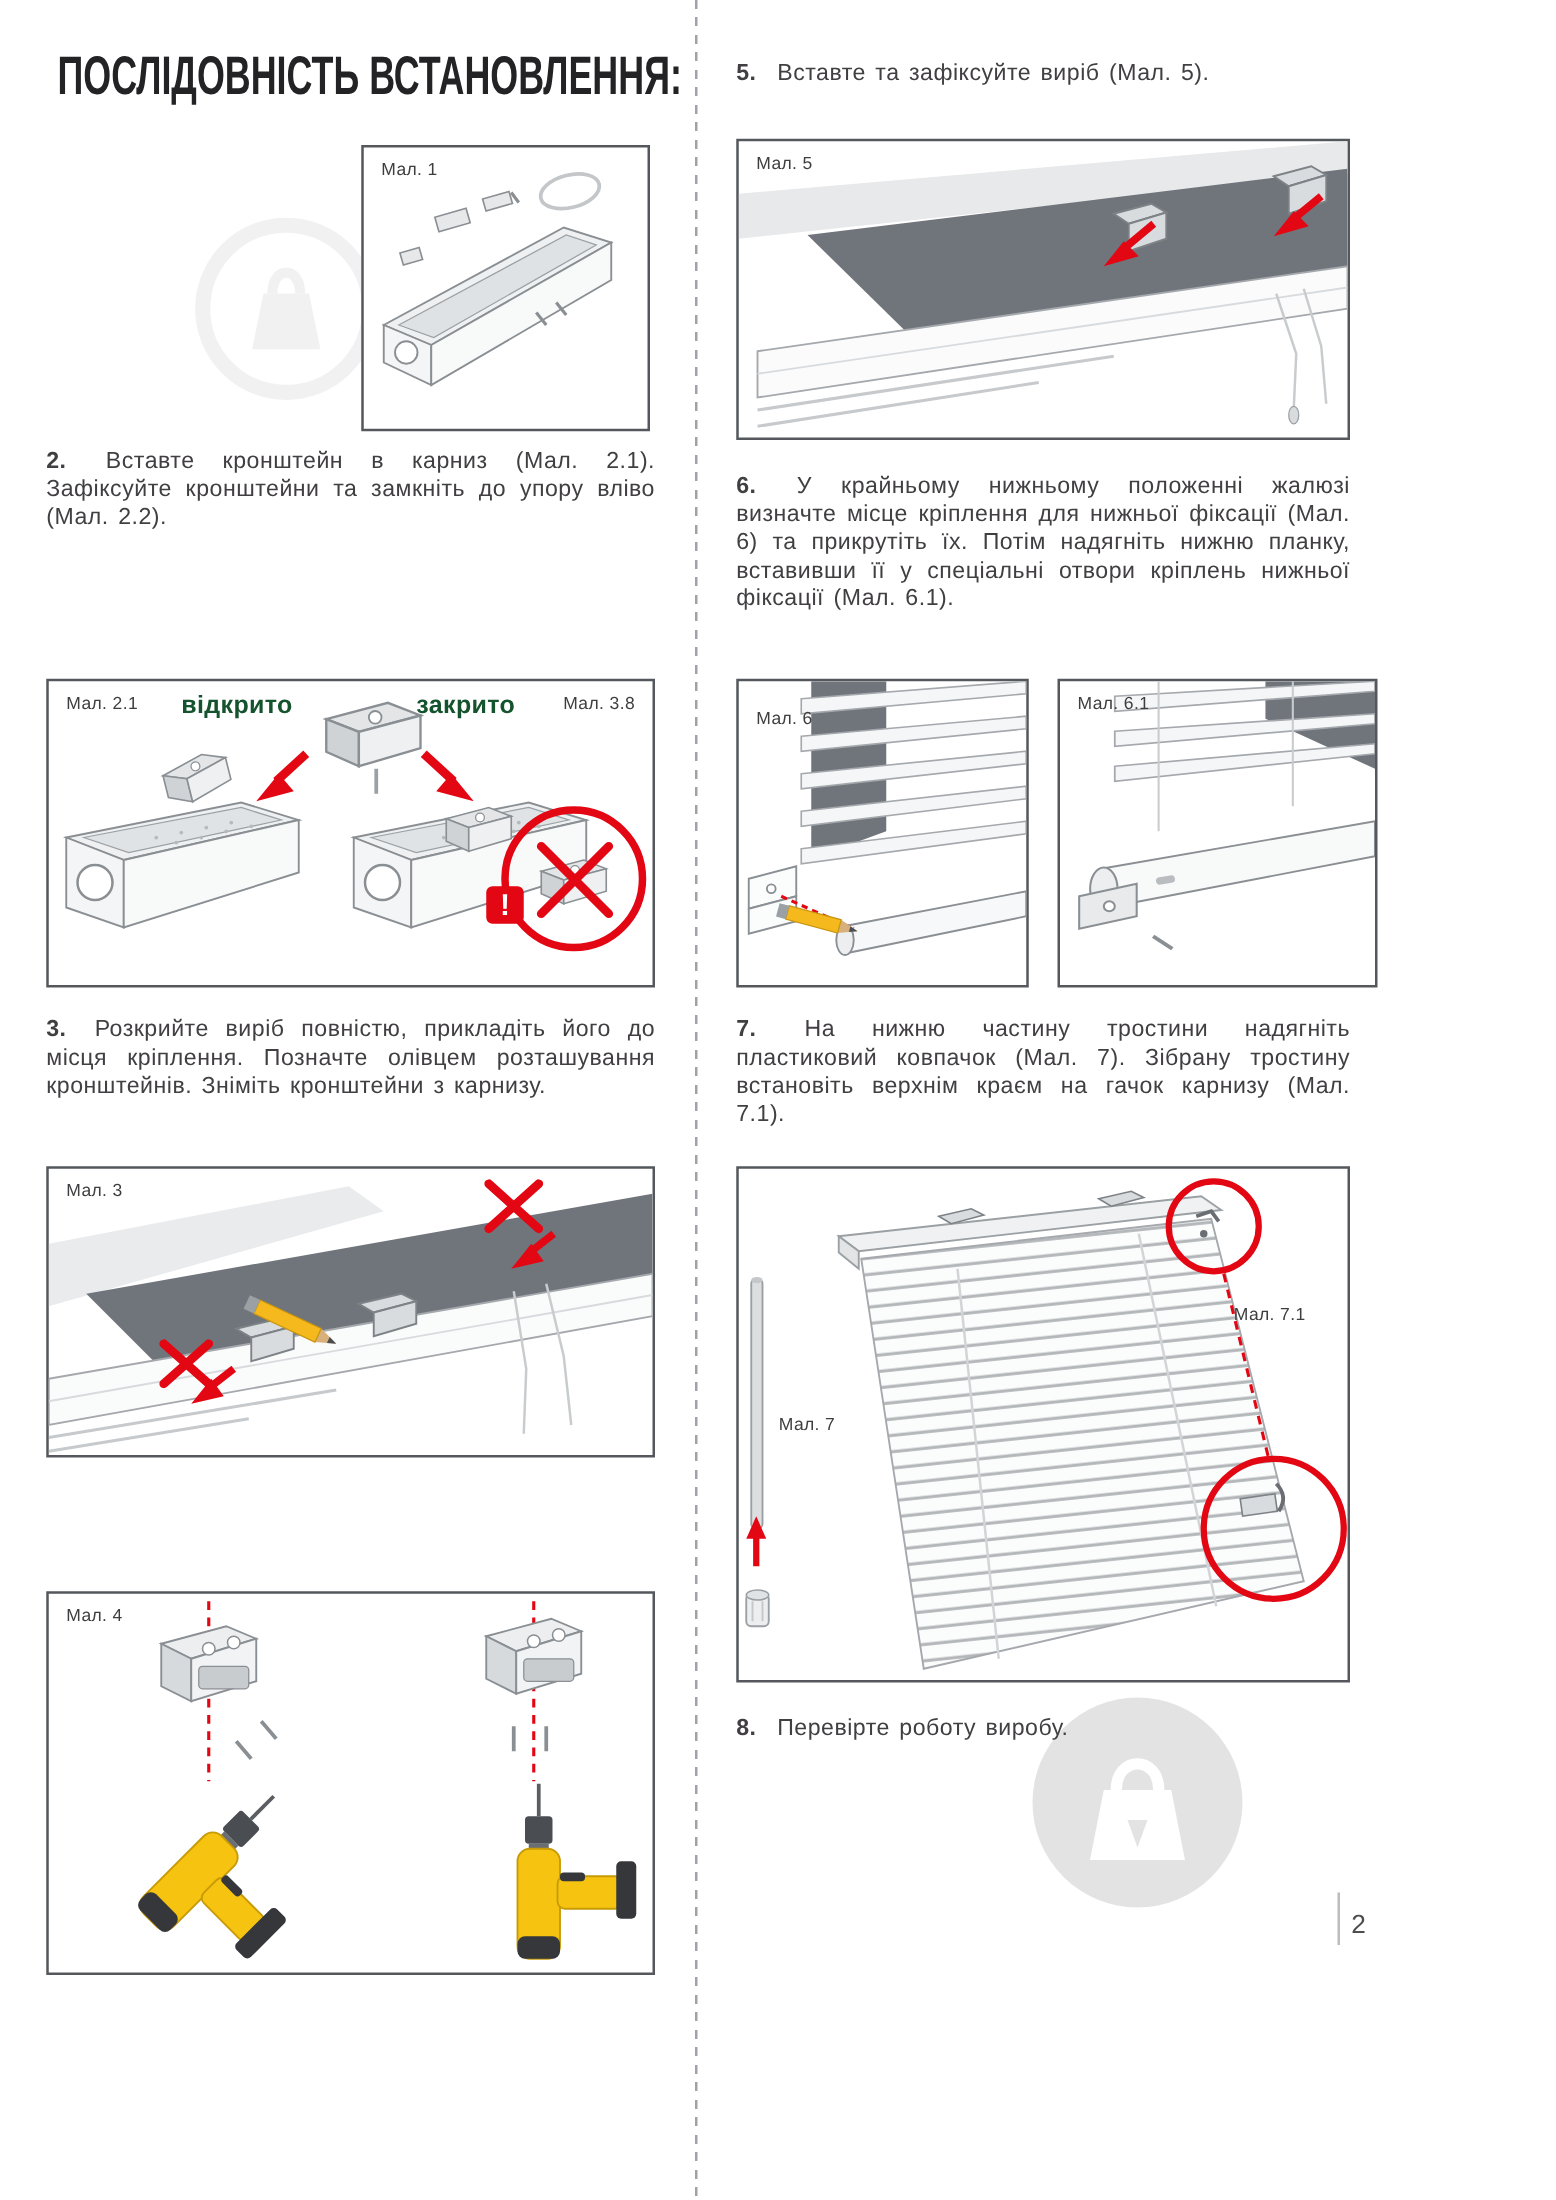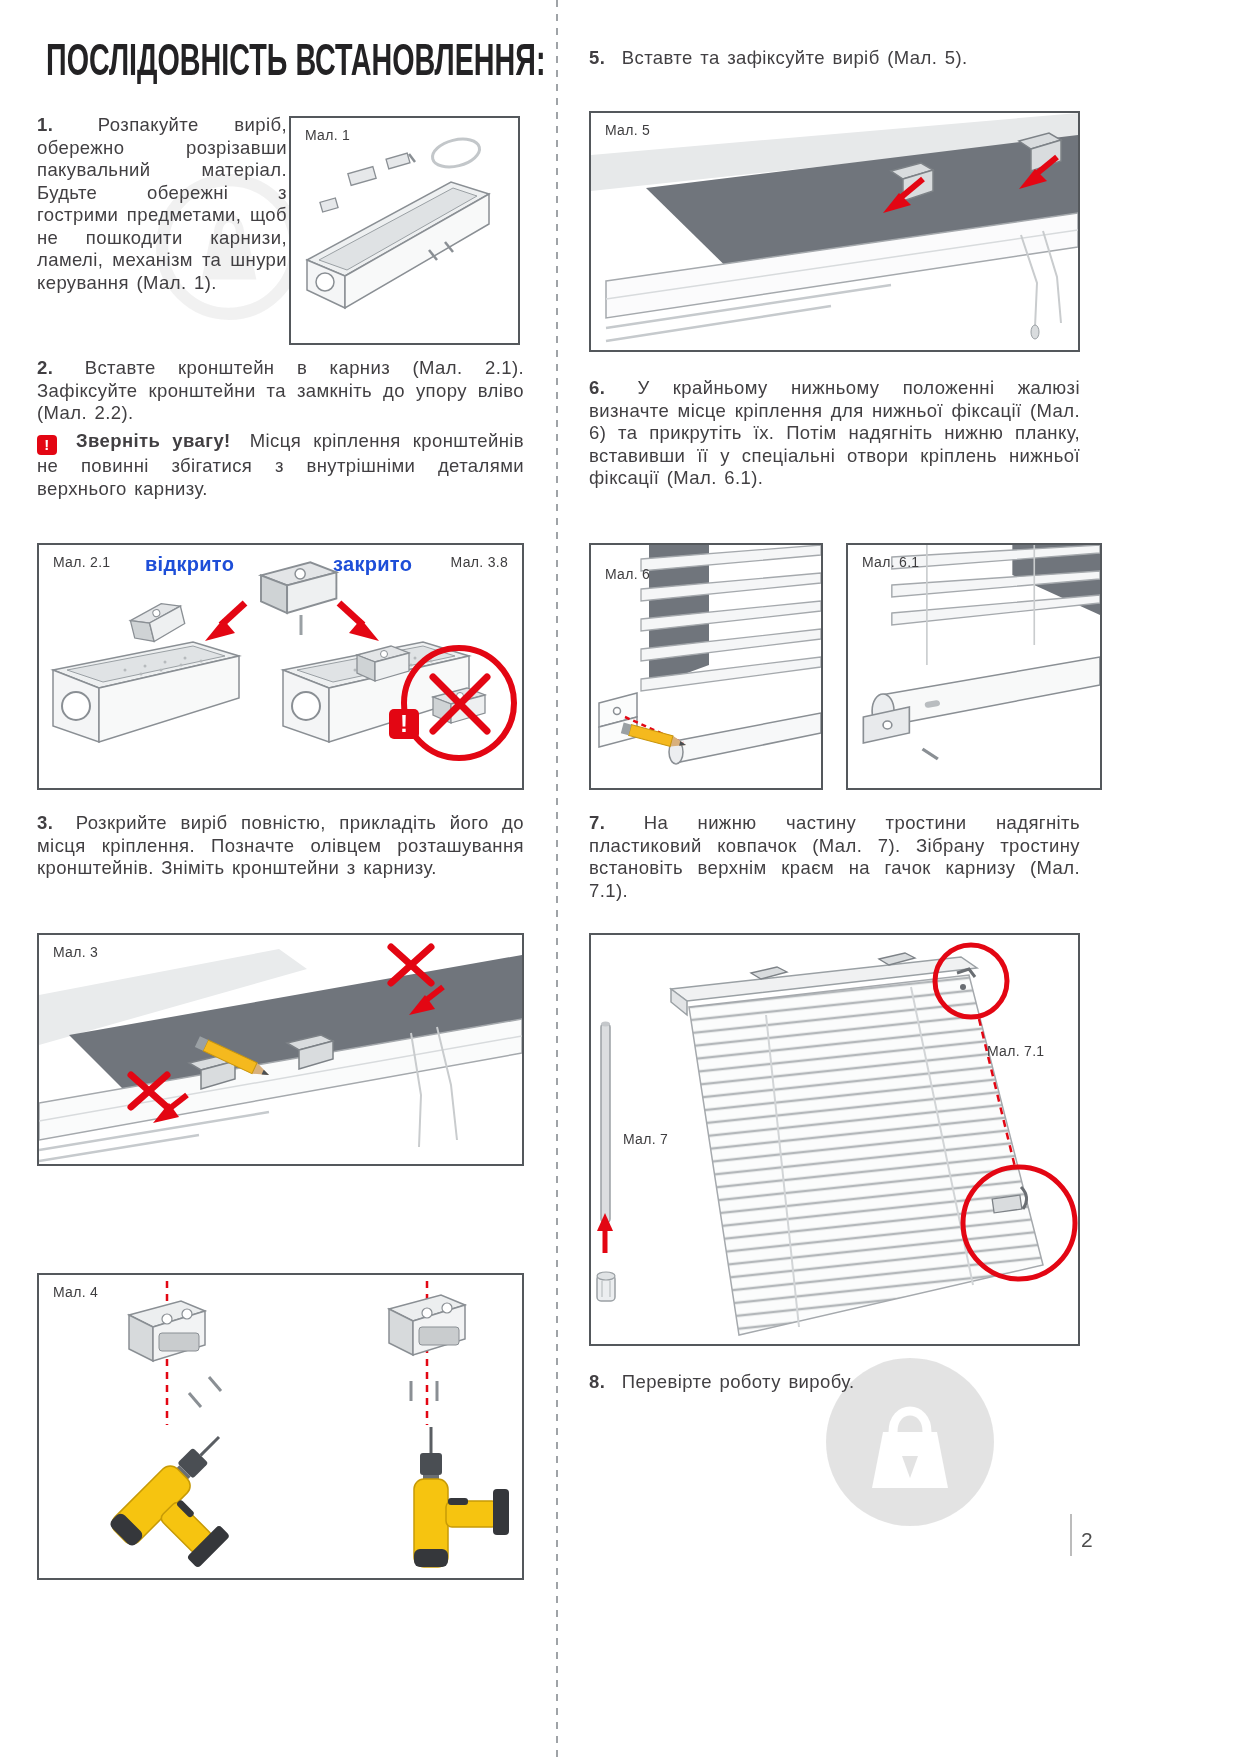--- a/index.html
+++ b/index.html
@@ -50,10 +50,6 @@
 
   <h1 class="title">ПОСЛІДОВНІСТЬ ВСТАНОВЛЕННЯ:</h1>
 
-  <p class="step" style="left:37px;top:114px;width:250px">
-    <b>1.</b>
-    <span>Розпакуйте виріб, обережно розрізавши пакувальний матеріал. Будьте обережні з гострими предметами, щоб не пошкодити карнизи, ламелі, механізм та шнури керування (Мал. 1).</span>
-  </p>
 
   <div class="fig" style="left:289px;top:116px;width:231px;height:229px">
     <svg viewBox="0 0 227 225" preserveAspectRatio="none">

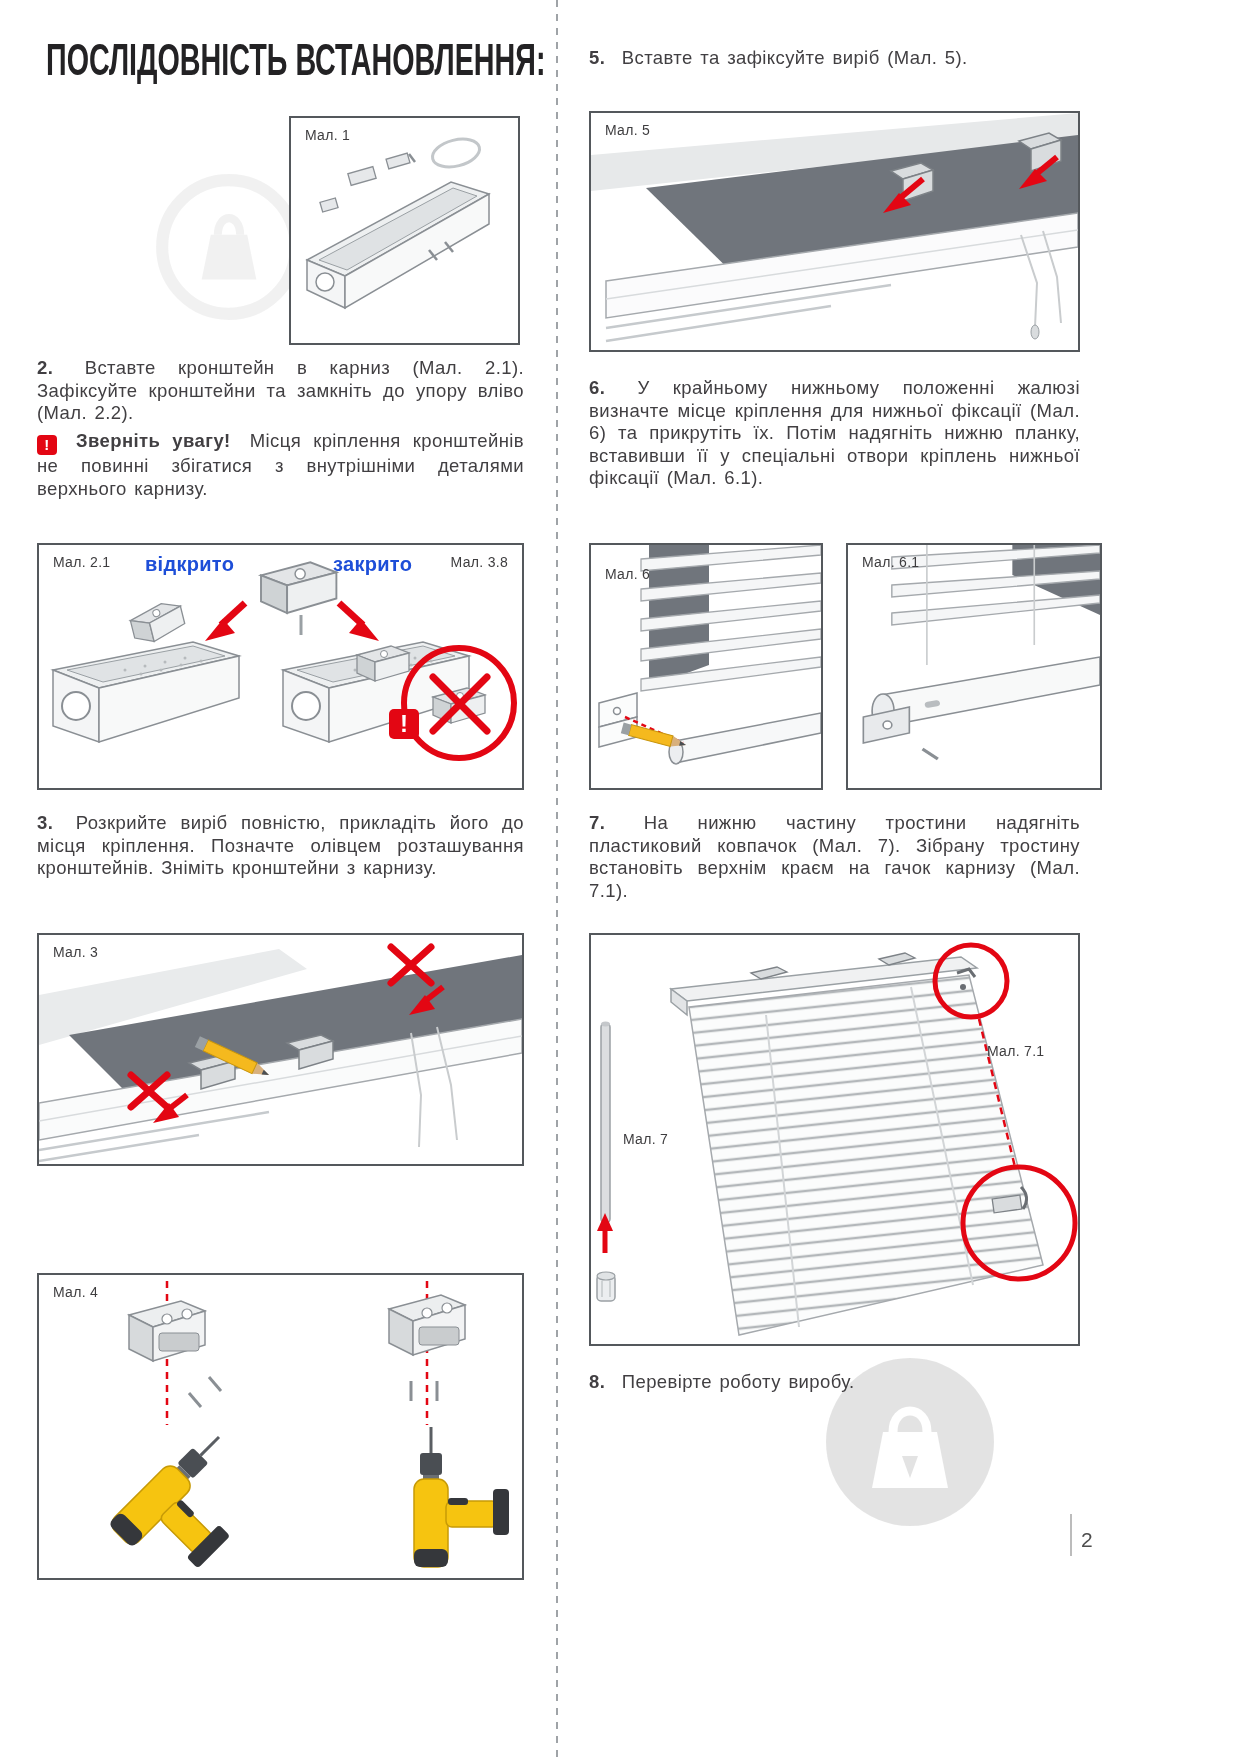--- a/index.html
+++ b/index.html
@@ -76,11 +76,6 @@
   <p class="step" style="left:37px;top:357px;width:487px">
     <b>2.</b>
     <span>Вставте кронштейн в карниз (Мал. 2.1). Зафіксуйте кронштейни та замкніть до упору вліво (Мал. 2.2).</span>
-  </p>
-  <p class="step warn" style="left:37px;top:430px;width:487px">
-    <span class="warn-badge">!</span>
-    <b>Зверніть увагу!</b>
-    <span>Місця кріплення кронштейнів не повинні збігатися з внутрішніми деталями верхнього карнизу.</span>
   </p>
 
   <div class="fig" style="left:37px;top:543px;width:487px;height:247px">

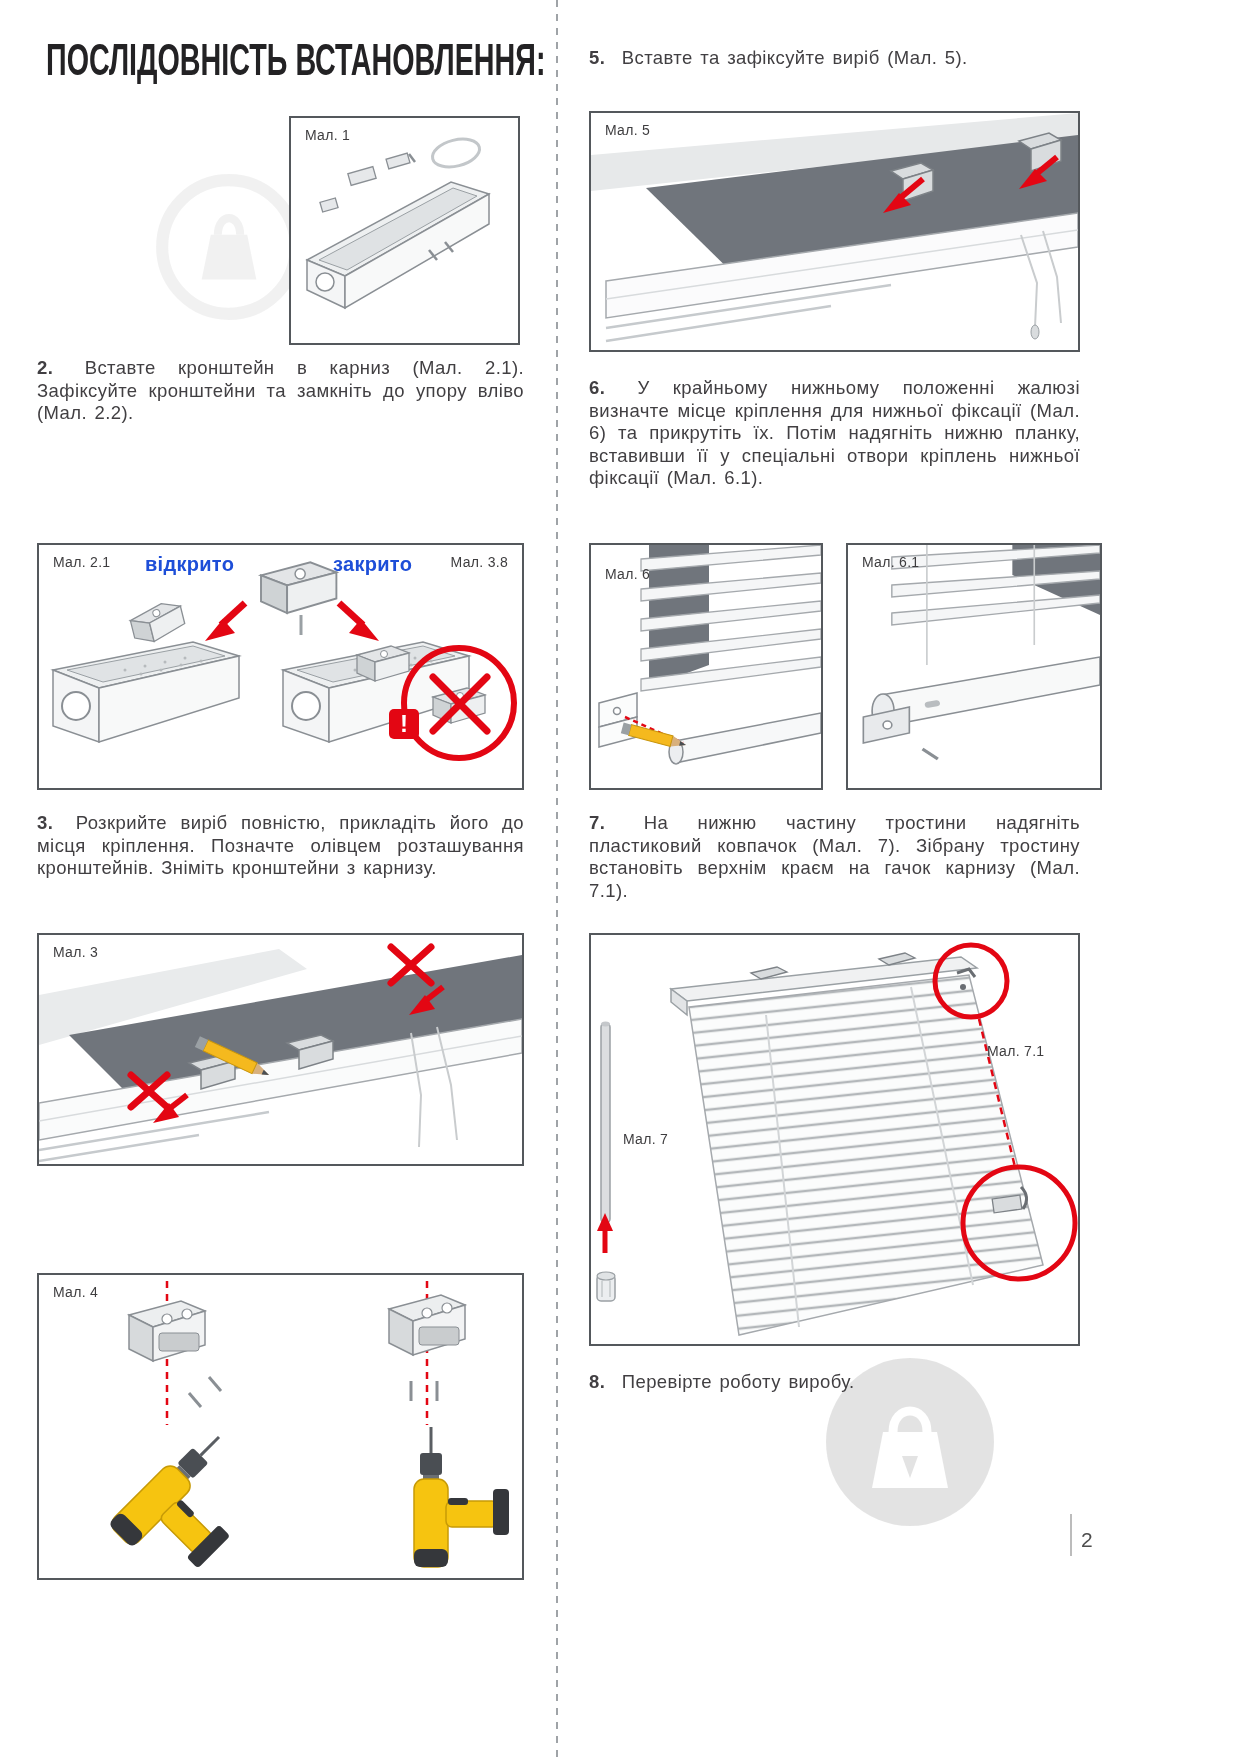--- a/index.html
+++ b/index.html
@@ -20,7 +20,7 @@
   .fig{position:absolute;border:2px solid #54585c;background:#fff;z-index:2}
   .fig svg{position:absolute;left:0;top:0;width:100%;height:100%}
   .figlabel{position:absolute;font-size:14px;letter-spacing:.3px;color:#3e3d3f;z-index:4}
-  .figlabel.red{color:#1d4ed8;font-weight:bold;font-size:20px}
+  .figlabel.red{color:#14532d;font-weight:bold;font-size:20px}
   .wm{position:absolute;z-index:0}
   .pageno-line{position:absolute;left:1070px;top:1514px;width:2px;height:42px;background:#bcbcbc;z-index:2}
   .pageno{position:absolute;left:1081px;top:1528px;font-size:21px;color:#4d4d4d;z-index:2}

